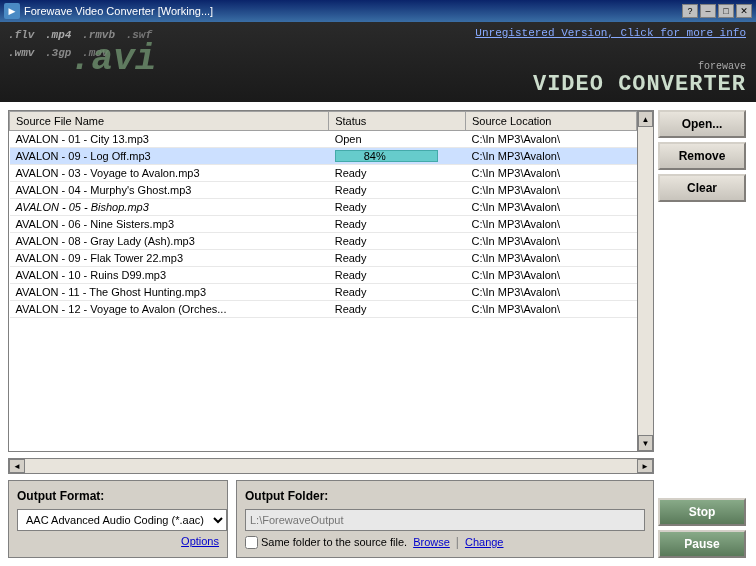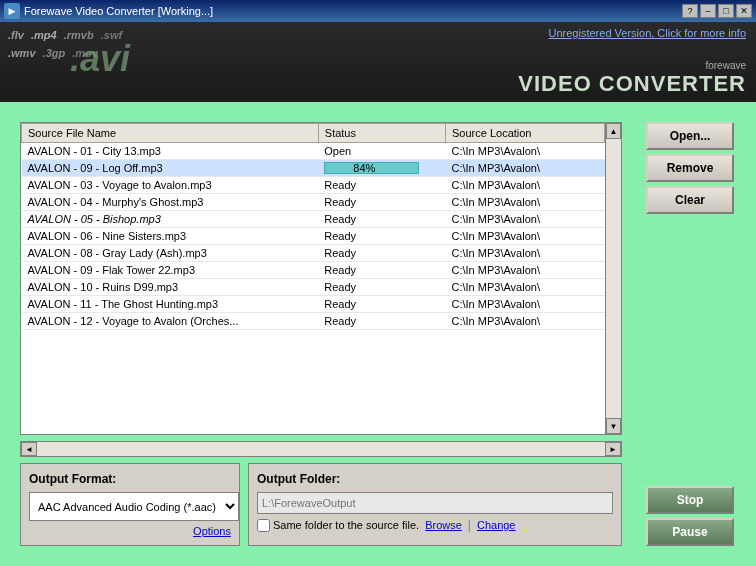--- a/index.html
+++ b/index.html
@@ -65,6 +65,7 @@
       justify-content: space-between;
       padding: 0 26px;
       overflow: hidden;
+      font-family: Liberation Mono, monospace;
     }
 
     .header-right {

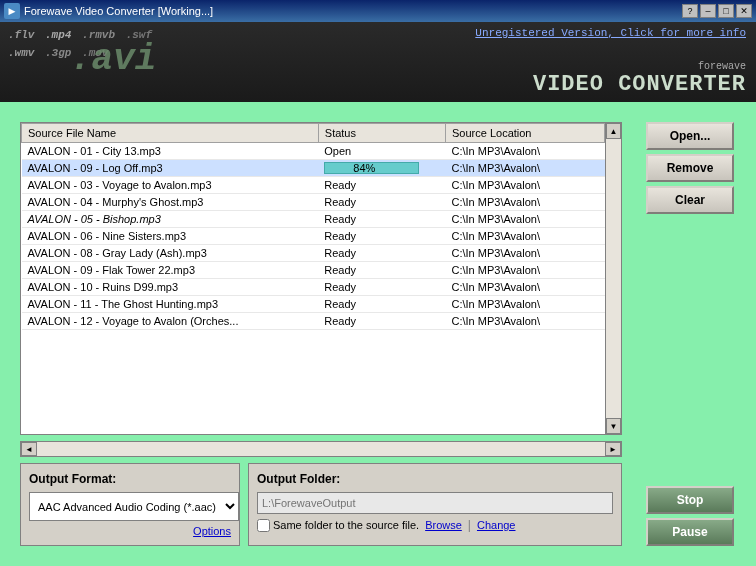--- a/index.html
+++ b/index.html
@@ -103,10 +103,10 @@
 
     
     .main-content {
-      background: #86efac;
-      padding: 20px;
-      display: flex;
-      gap: 24px;
+      background: #ffffff;
+      padding: 8px;
+      display: flex;
+      gap: 4px;
       height: calc(566px - 22px - 80px);
     }
 

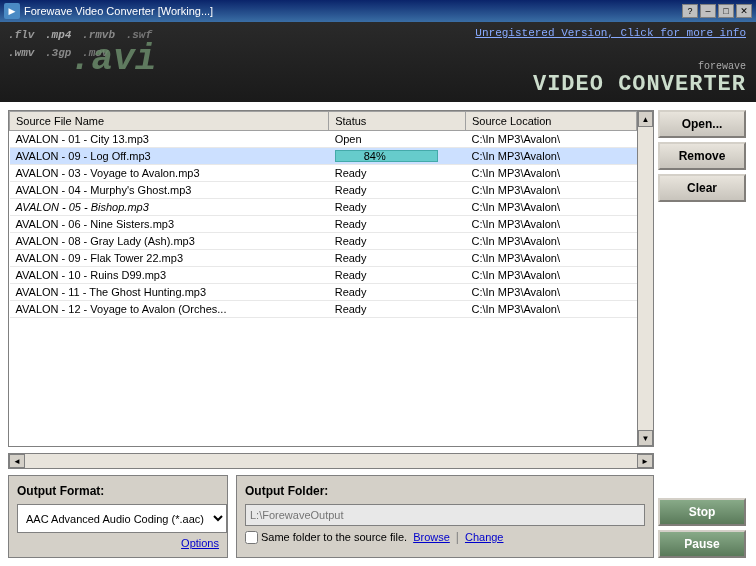--- a/index.html
+++ b/index.html
@@ -250,7 +250,7 @@
     }
     .format-select {
       flex: 1;
-      height: 29px;
+      height: 22px;
       border: 1px solid #808080;
       background: white;
       font-size: 11px;

